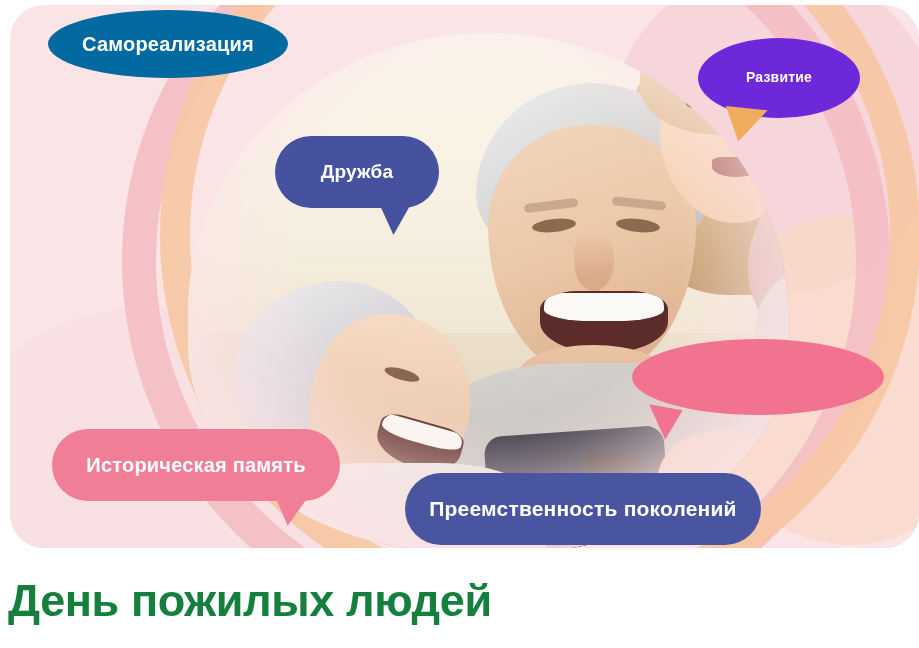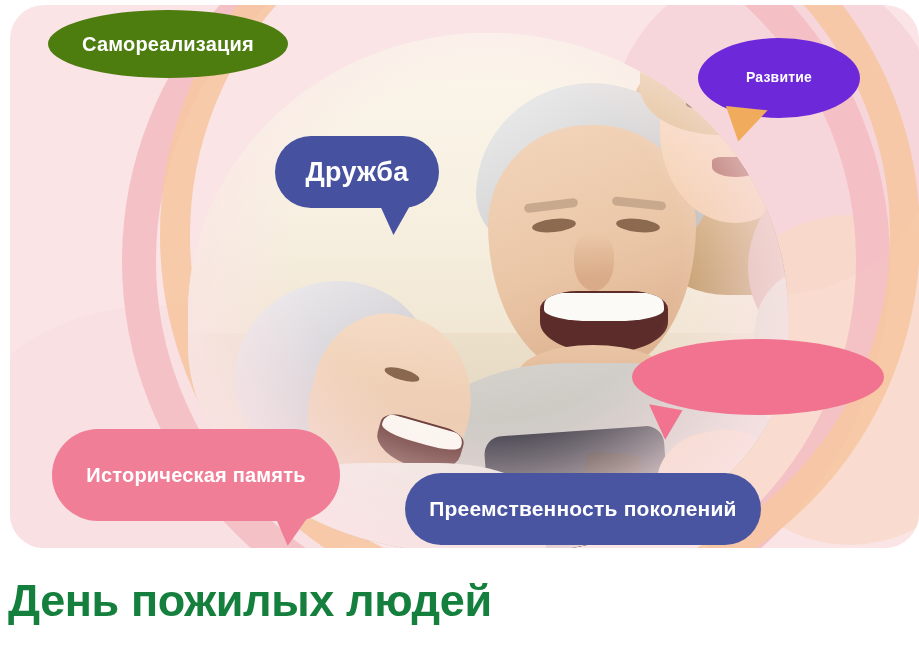--- a/index.html
+++ b/index.html
@@ -263,7 +263,7 @@
     left: 38px; top: 5px;
     width: 240px; height: 68px;
     border-radius: 50%;
-    background: #4d7c0f;
+    background: #0369a1;
     font-size: 20px;
     padding: 0 10px;
   }

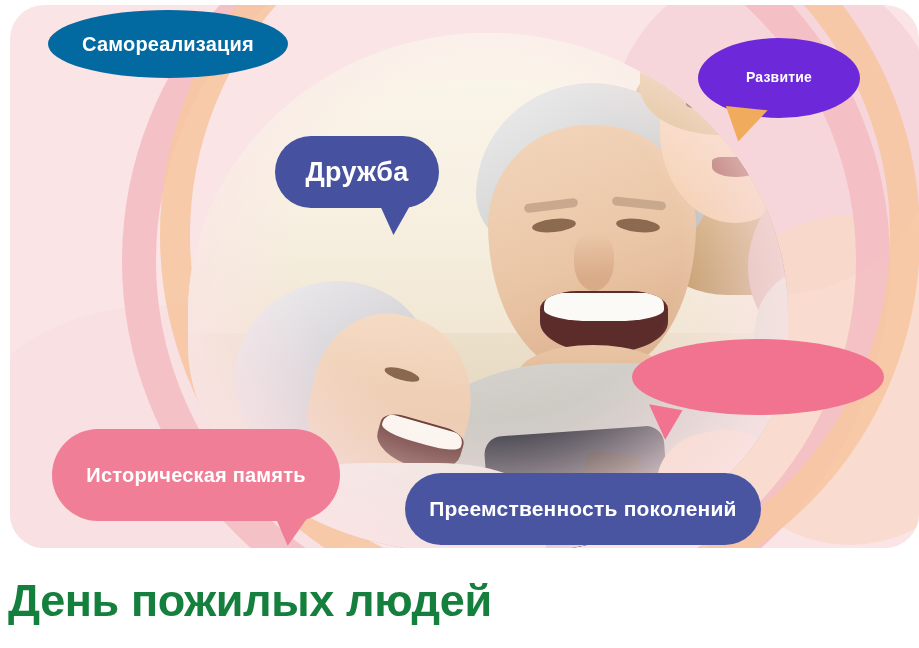--- a/index.html
+++ b/index.html
@@ -290,7 +290,7 @@
     width: 164px; height: 72px;
     border-radius: 36px;
     background: #46519f;
-    font-size: 27px;
+    font-size: 19px;
   }
   .b-friend .tail {
     right: 22px; bottom: -26px;

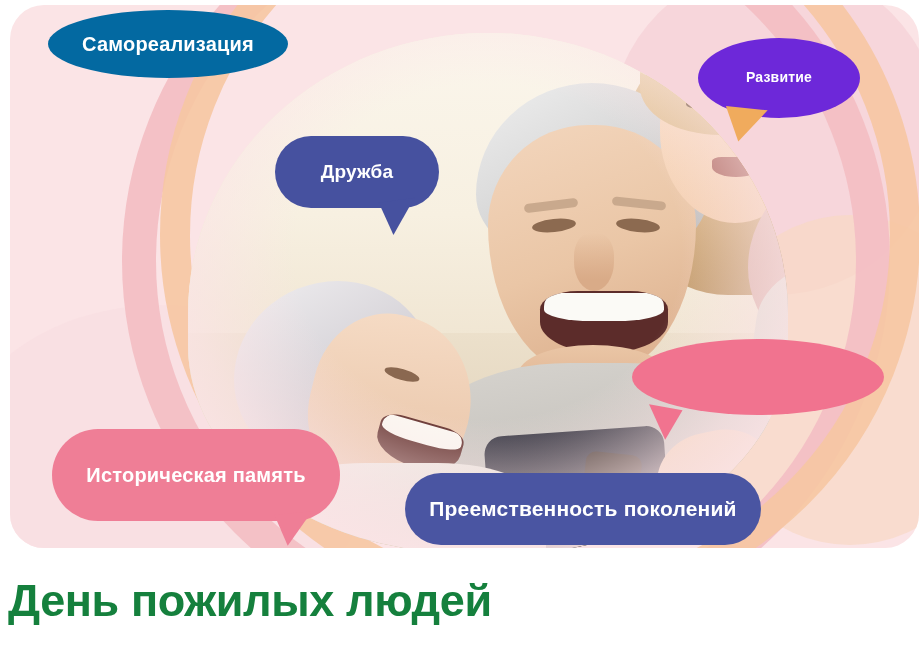--- a/index.html
+++ b/index.html
@@ -320,7 +320,7 @@
   
   .b-hist {
     left: 42px; top: 424px;
-    width: 288px; height: 92px;
+    width: 288px; height: 72px;
     border-radius: 46px;
     background: #ef7e96;
     font-size: 20px;

